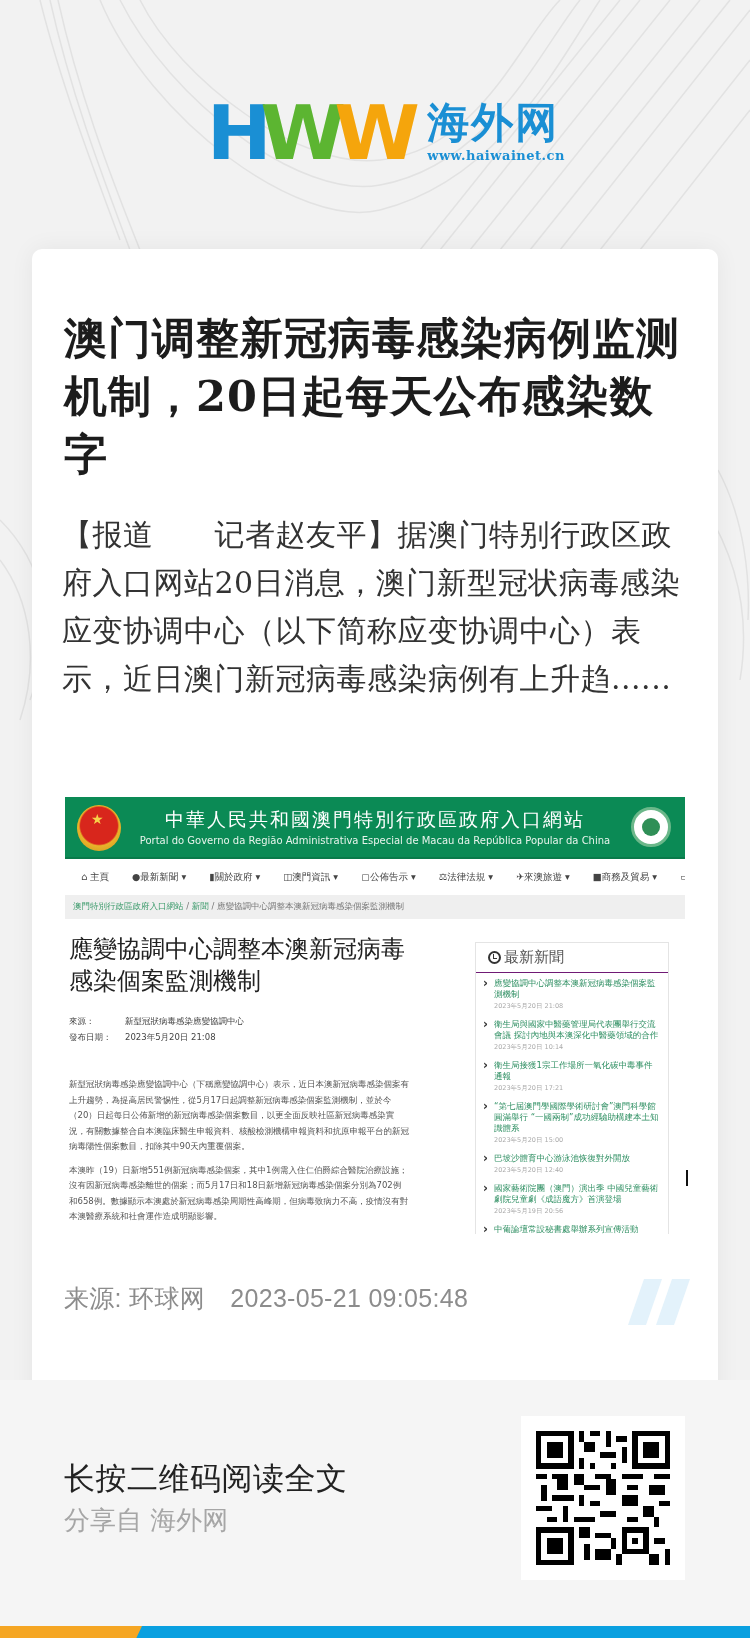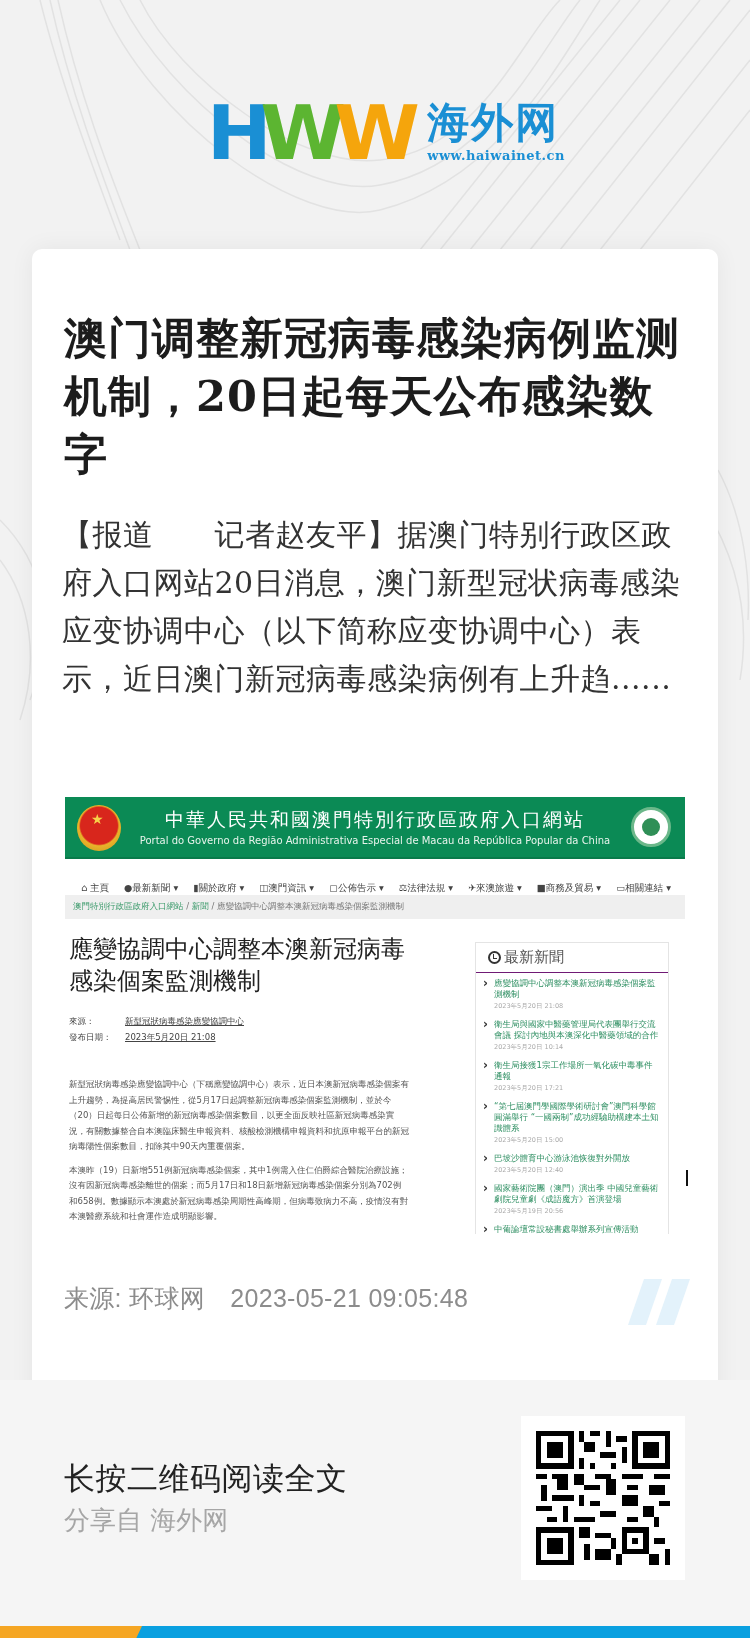--- a/index.html
+++ b/index.html
@@ -28,7 +28,7 @@
   .emblem-right::after { content: ""; position: absolute; left: 8px; top: 8px; width: 18px; height: 18px; border-radius: 50%; background: #2f8f57; }
   .gov-title-cn { position: absolute; left: 0; right: 0; top: 10px; text-align: center; color: #fff; font-family: "DejaVu Sans", sans-serif; font-size: 19px; letter-spacing: 2px; }
   .gov-title-pt { position: absolute; left: 0; right: 0; top: 38px; text-align: center; color: #e8f4ec; font-family: "DejaVu Sans", sans-serif; font-size: 10px; }
-  .gov-nav { height: 36px; display: flex; align-items: flex-end; padding-left: 16px; gap: 15px; font-family: "DejaVu Sans", sans-serif; font-size: 9.5px; color: #444; }
+  .gov-nav { height: 36px; display: flex; align-items: center; padding-left: 16px; gap: 23px; font-family: "DejaVu Sans", sans-serif; font-size: 9.5px; color: #444; }
   .gov-nav span { white-space: nowrap; }
   .gov-crumb { height: 24px; background: #efefef; margin: 0 0 0 0; font-family: "DejaVu Sans", sans-serif; font-size: 8.5px; color: #3a9a6a; padding: 6px 8px; }
   .gov-crumb .sep { color: #777; }

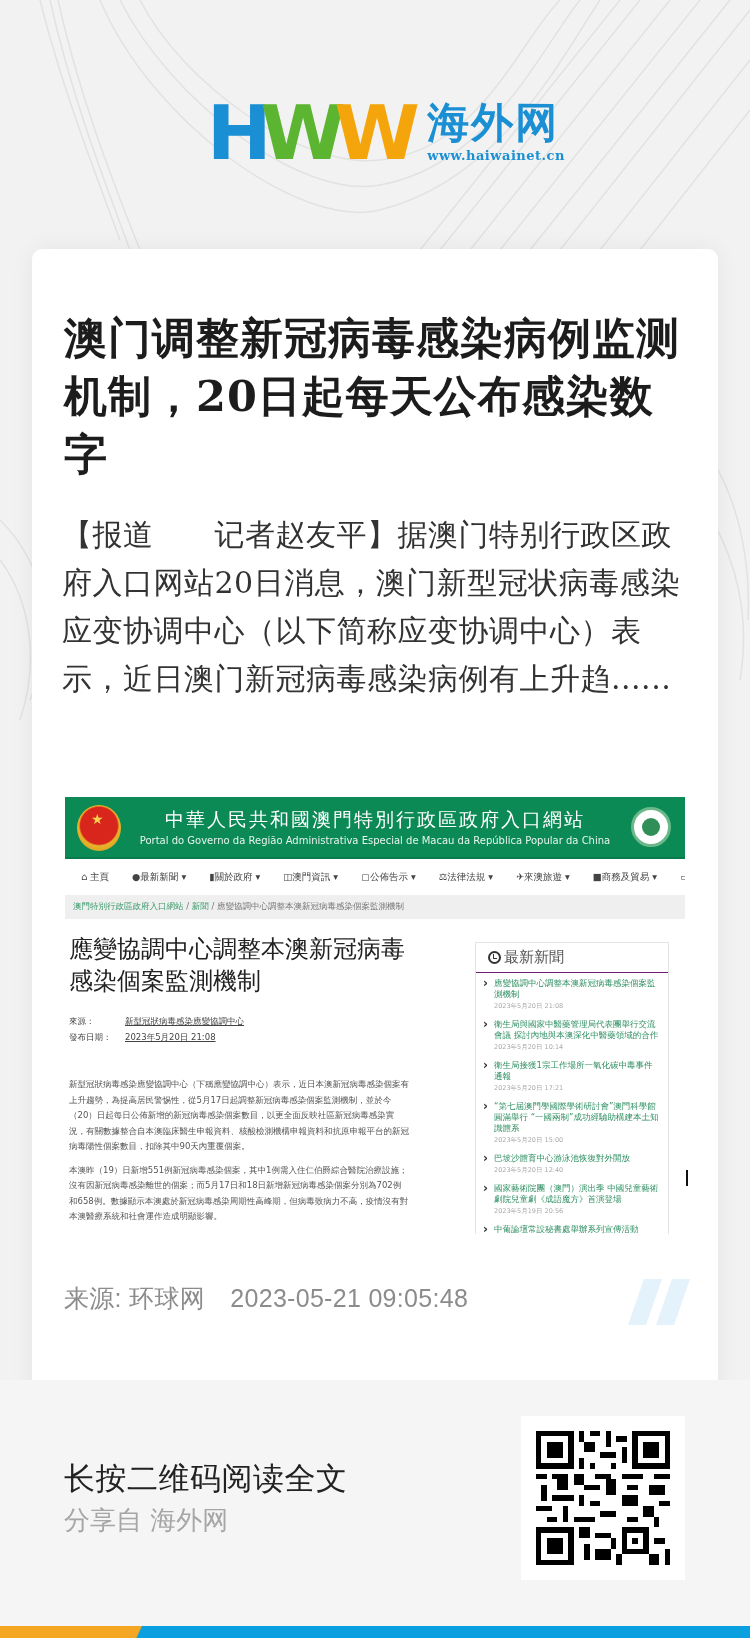--- a/index.html
+++ b/index.html
@@ -35,7 +35,7 @@
   .gov-crumb .cur { color: #777; }
   .gov-main { position: absolute; left: 0; top: 130px; width: 360px; }
   .gov-art-title { position: absolute; left: 4px; top: 6px; width: 340px; font-family: "DejaVu Sans", sans-serif; font-size: 24px; line-height: 32px; color: #222; }
-  .gov-meta { position: absolute; left: 4px; top: 86px; font-family: "DejaVu Sans", sans-serif; font-size: 8.5px; color: #444; line-height: 16px; text-decoration: underline; }
+  .gov-meta { position: absolute; left: 4px; top: 86px; font-family: "DejaVu Sans", sans-serif; font-size: 8.5px; color: #444; line-height: 16px; }
   .gov-meta .k { display: inline-block; width: 56px; }
   .gov-body { position: absolute; left: 4px; top: 150px; width: 340px; font-family: "DejaVu Sans", sans-serif; font-size: 8.5px; line-height: 15.5px; color: #555; }
   .gov-body p + p { margin-top: 8px; }

